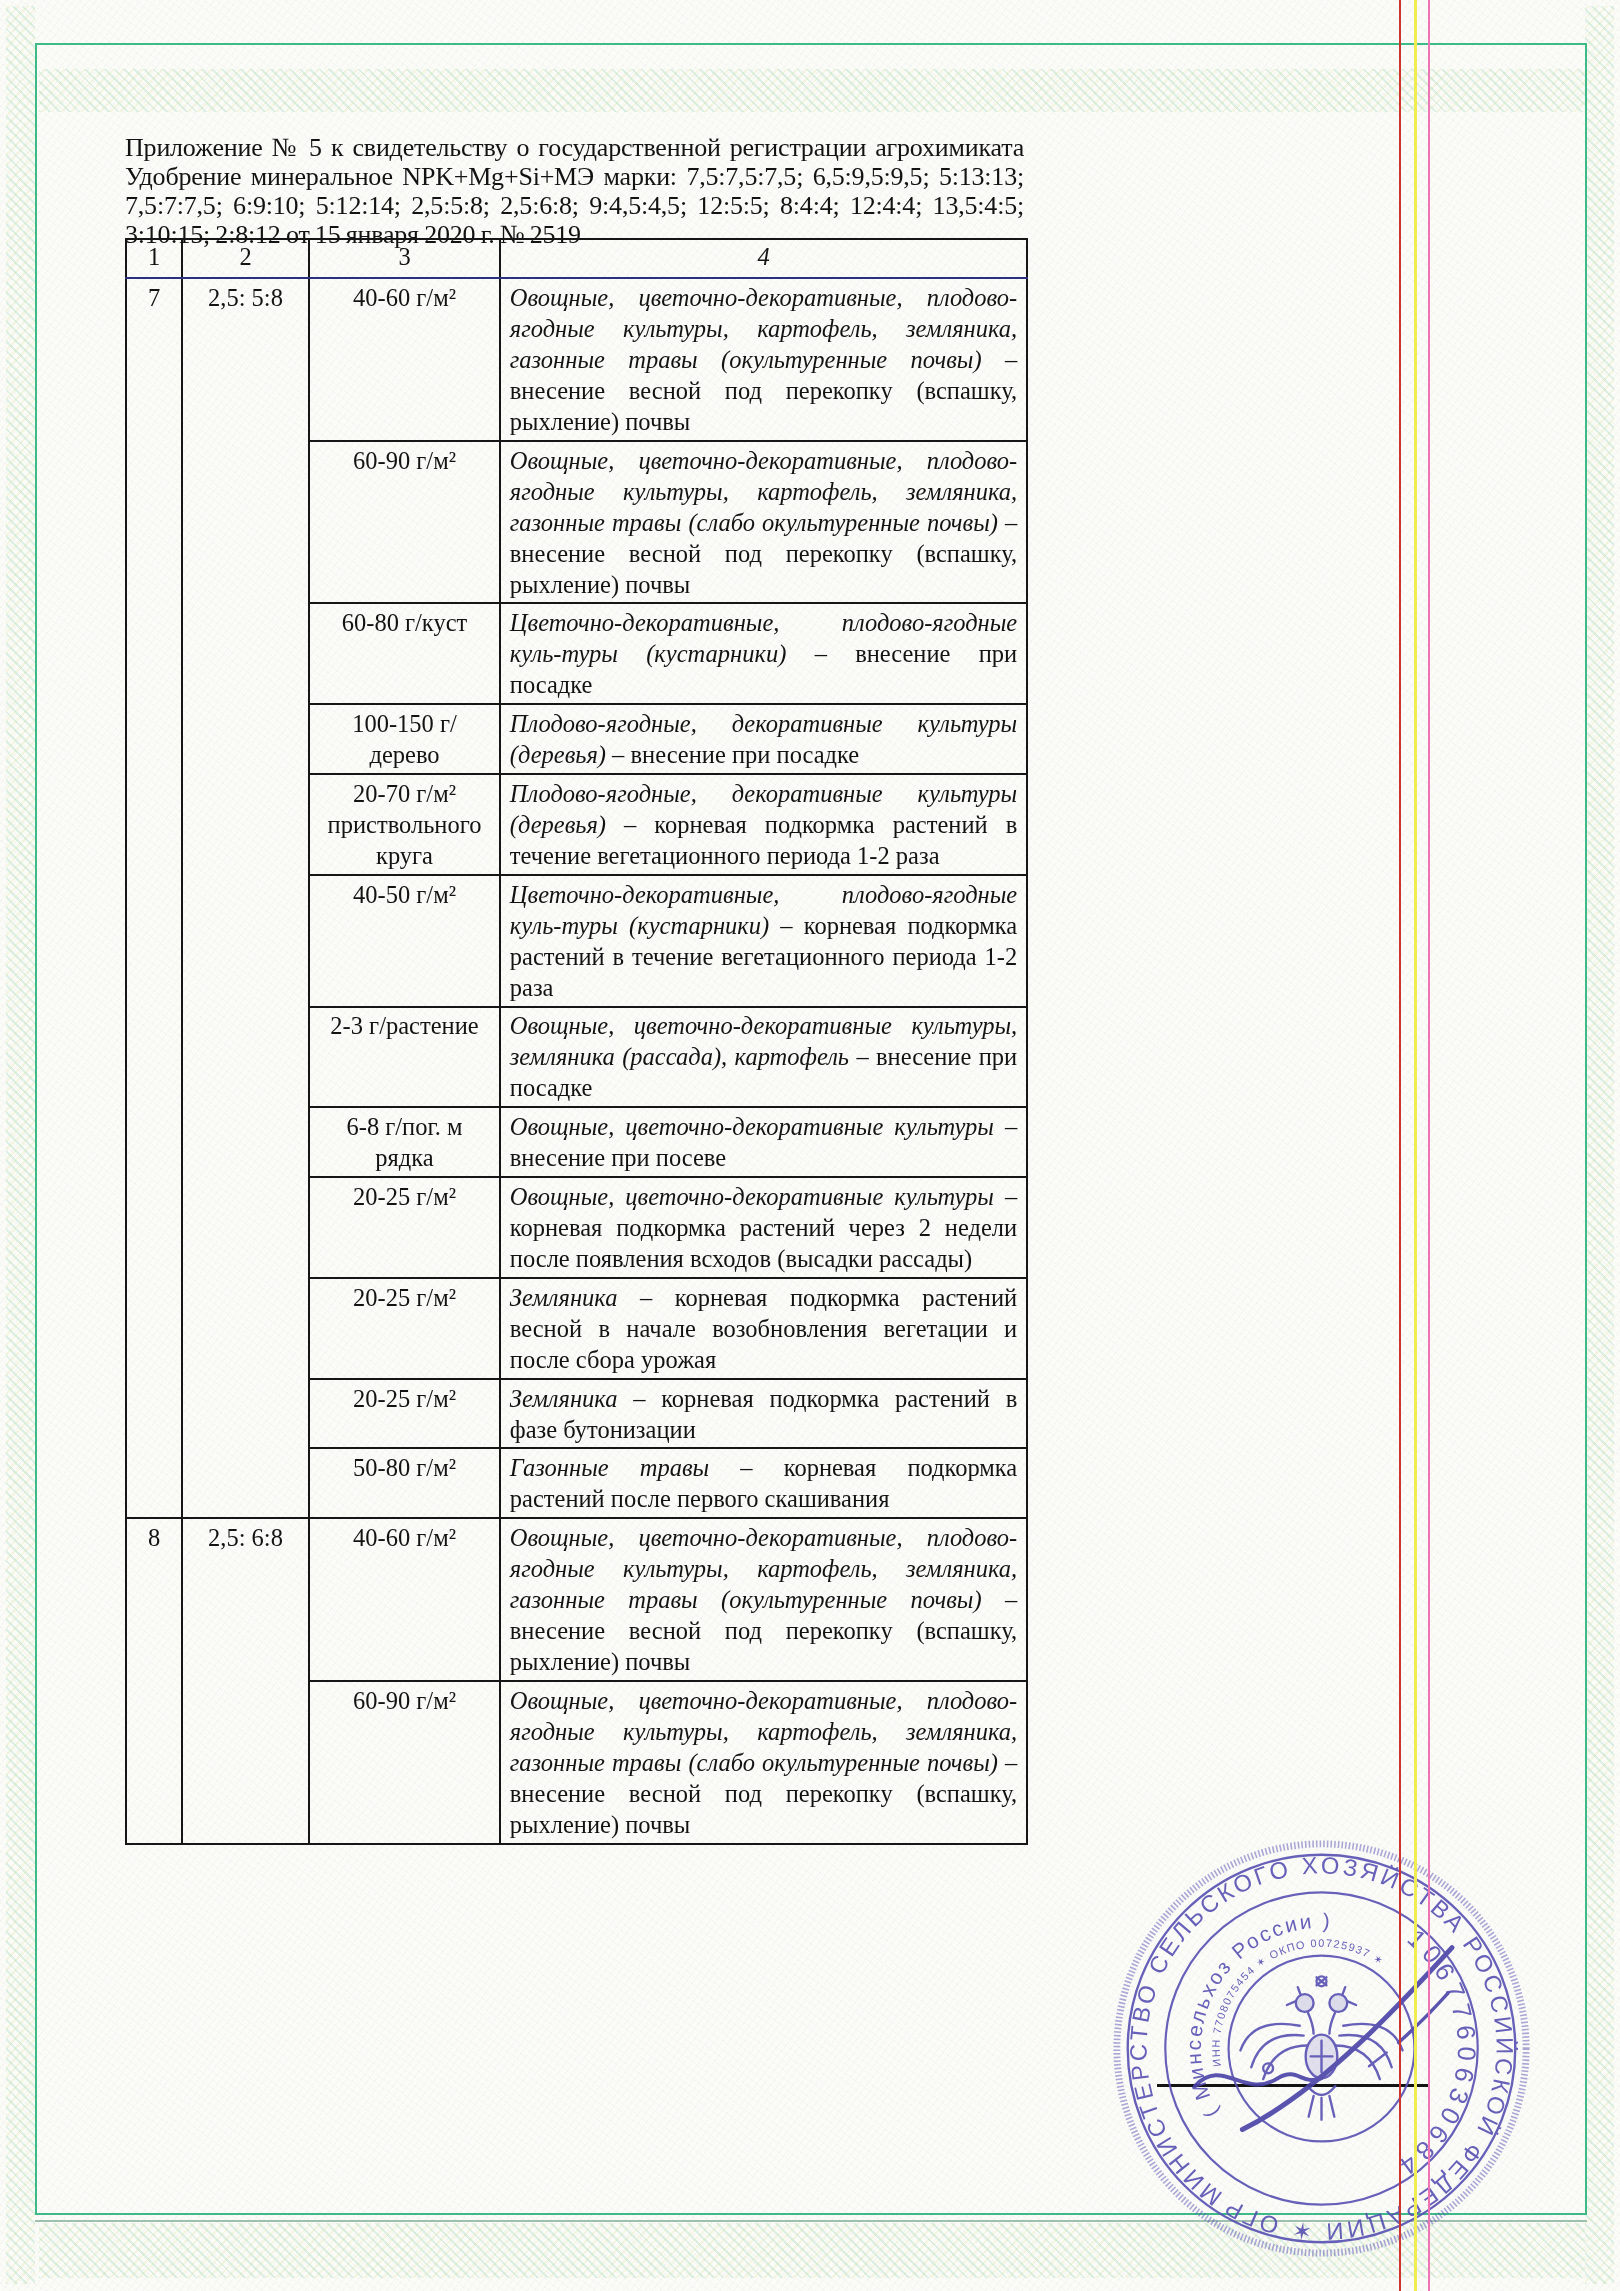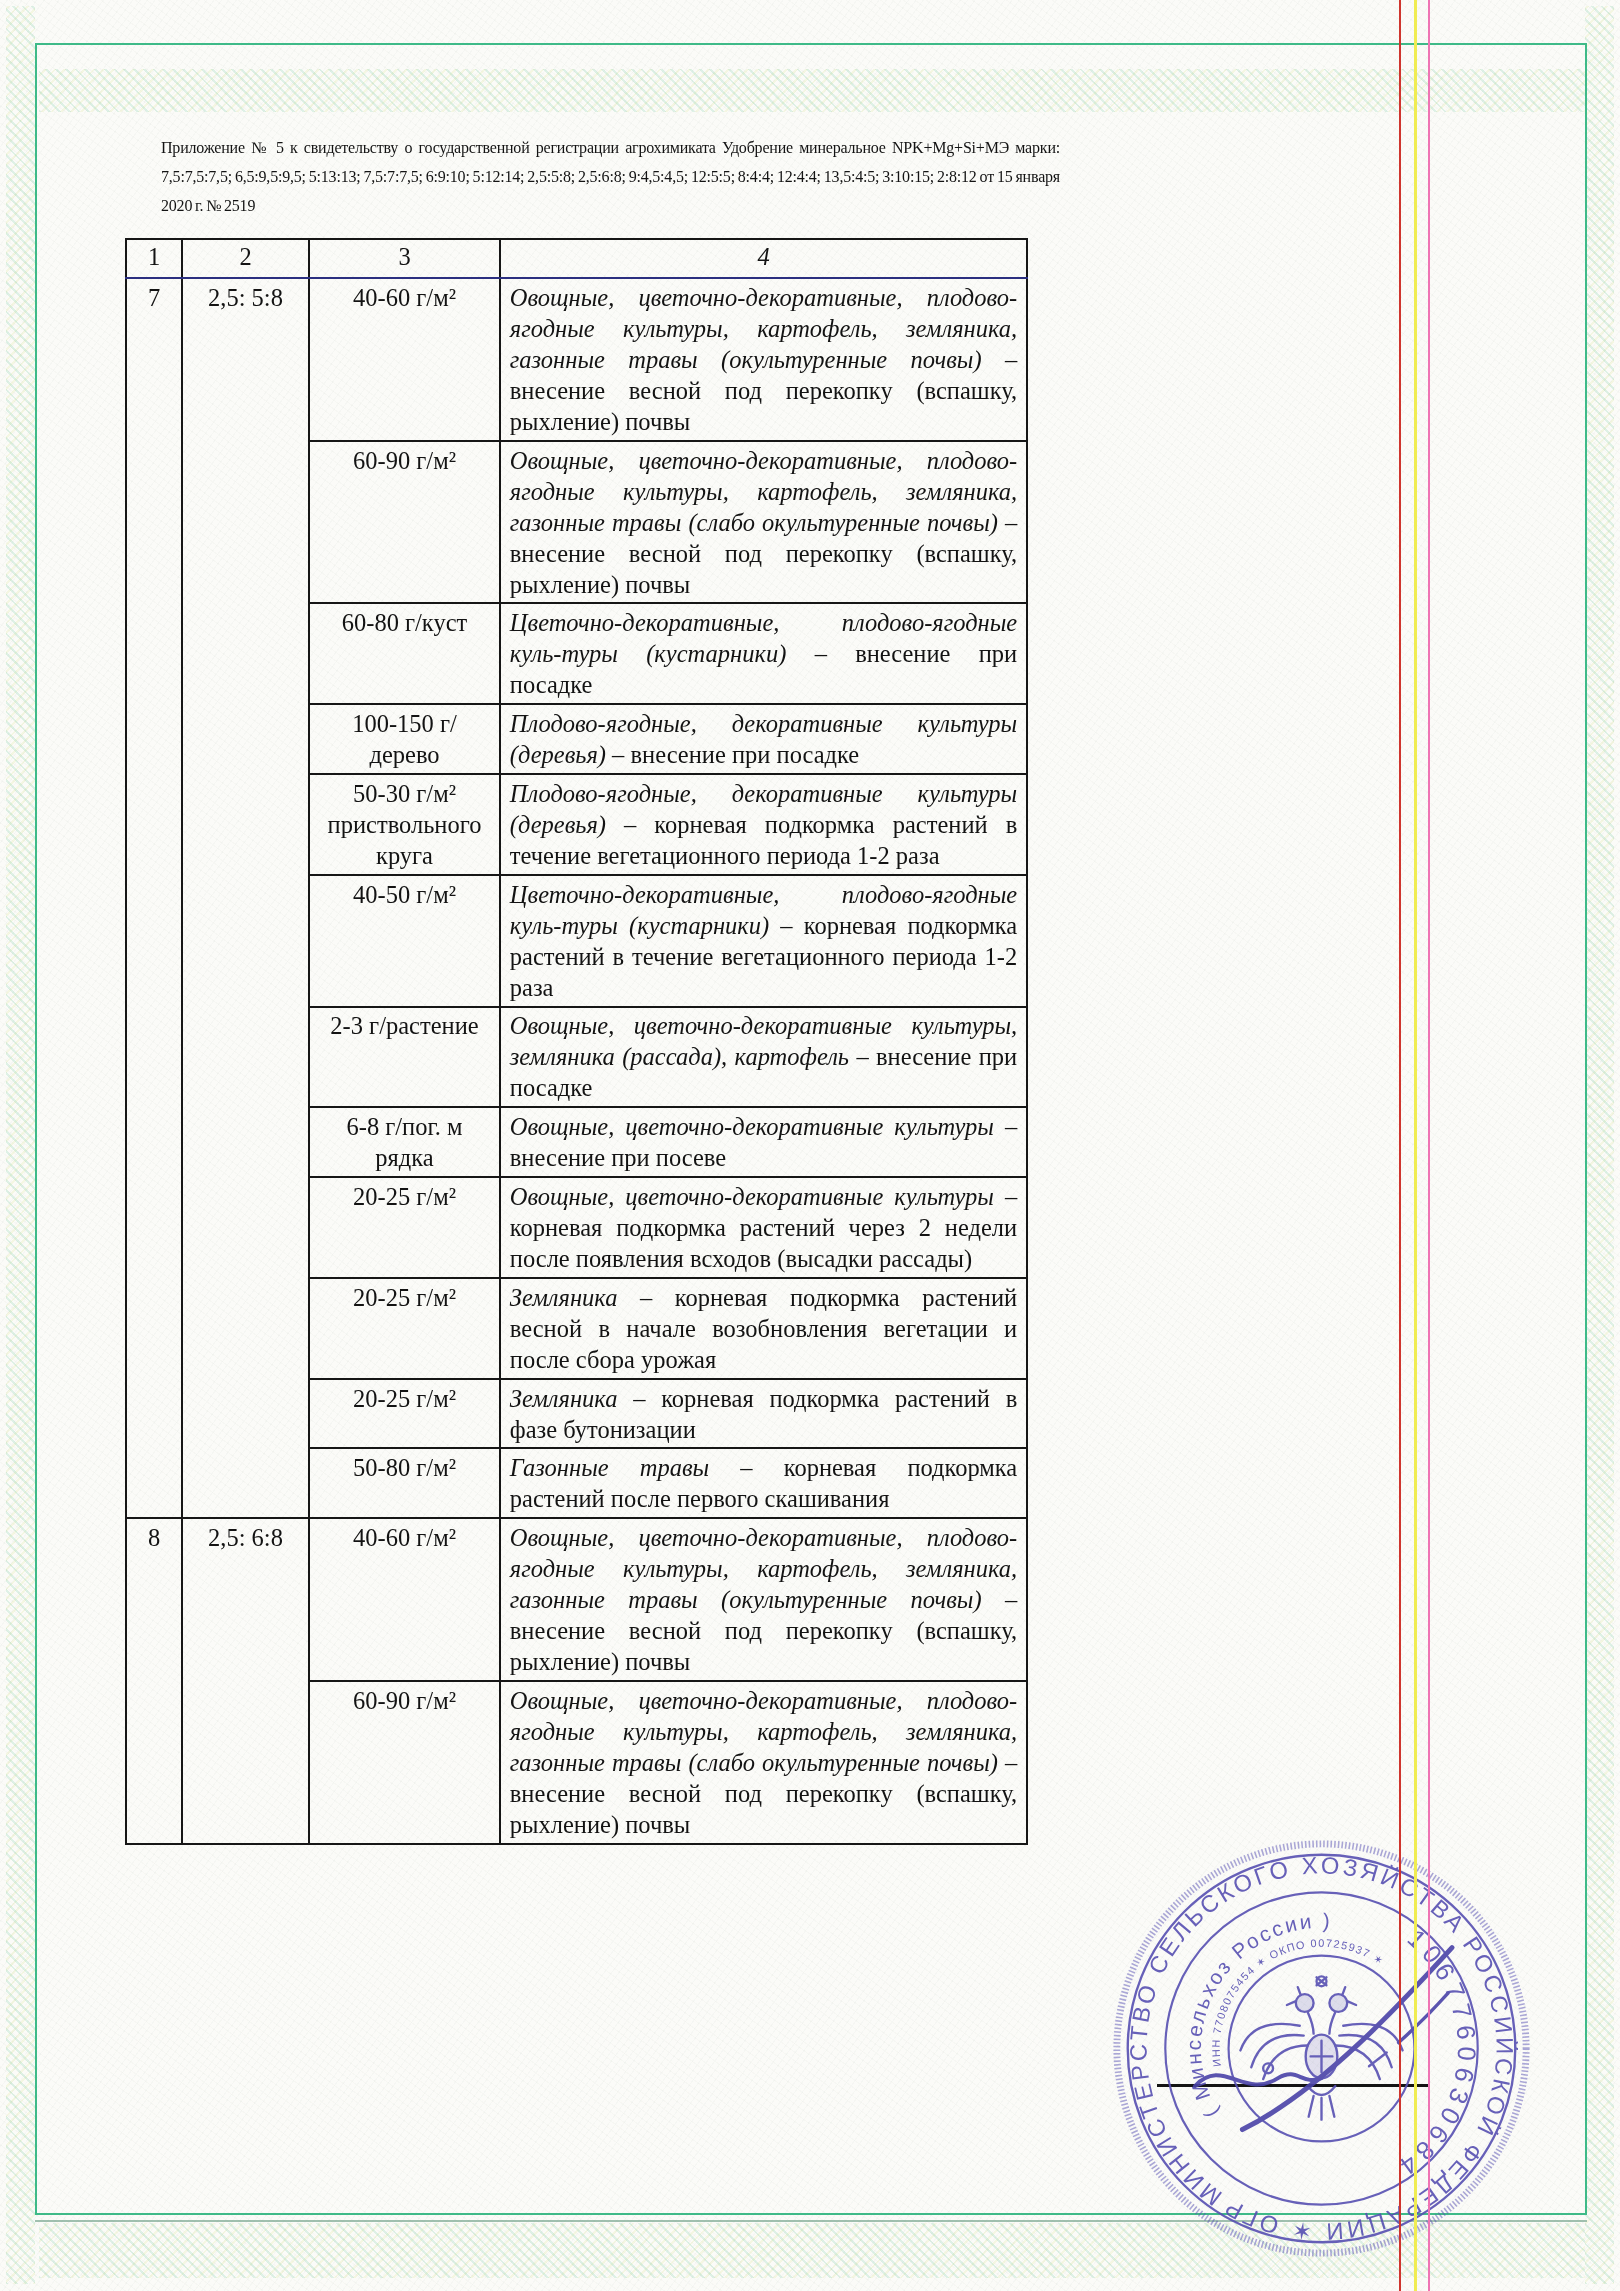--- a/index.html
+++ b/index.html
@@ -32,8 +32,8 @@
   }
   #doc-header{
     position:absolute;left:125px;top:133px;width:899px;
-    font-size:16px;line-height:29px;text-align:justify;
-    word-spacing:-1px;letter-spacing:-0.2px;margin-left:36px;
+    font-size:26px;line-height:29px;text-align:justify;
+    word-spacing:-1px;letter-spacing:-0.2px;
   }
   #main-table{
     position:absolute;left:125px;top:238px;width:902px;

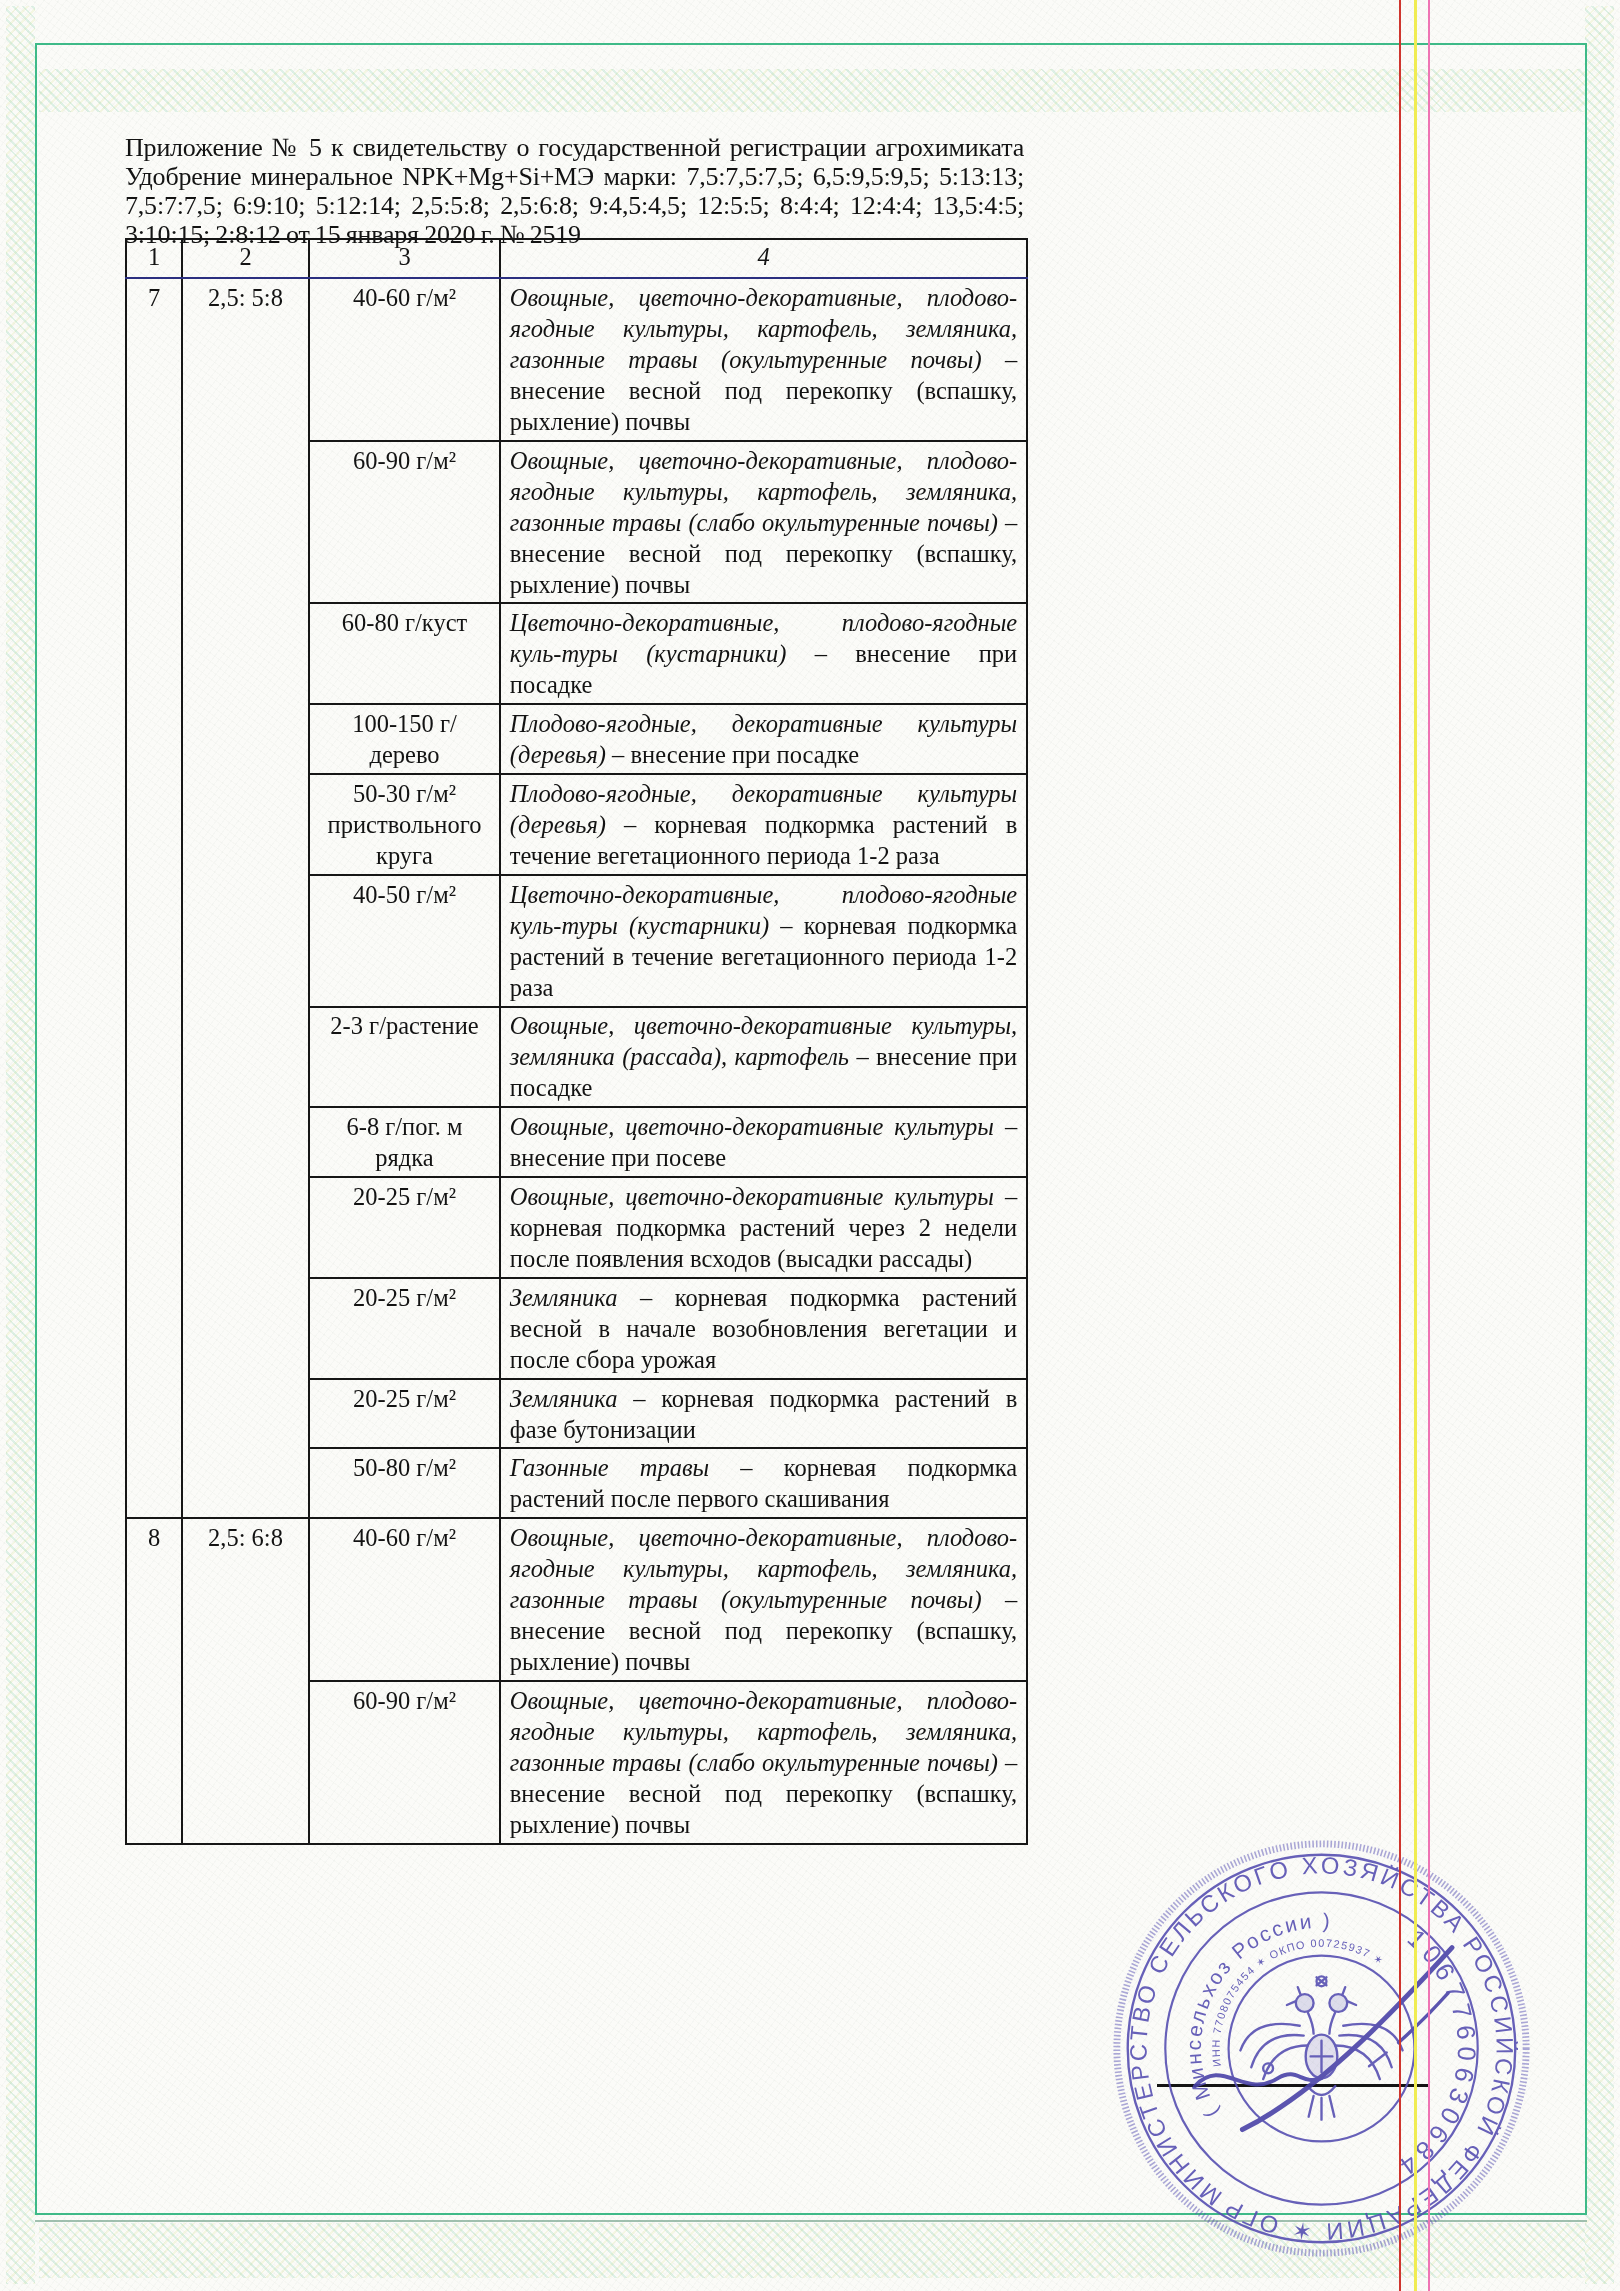--- a/index.html
+++ b/index.html
@@ -122,7 +122,7 @@
         <td class="cell-desc"><i>Плодово-ягодные, декоративные культуры (деревья)</i> – внесение при посадке</td>
       </tr>
       <tr>
-        <td class="cell-dose">50-30 г/м² приствольного круга</td>
+        <td class="cell-dose">20-70 г/м² приствольного круга</td>
         <td class="cell-desc"><i>Плодово-ягодные, декоративные культуры (деревья)</i> – корневая подкормка растений в течение вегетационного периода 1-2 раза</td>
       </tr>
       <tr>

